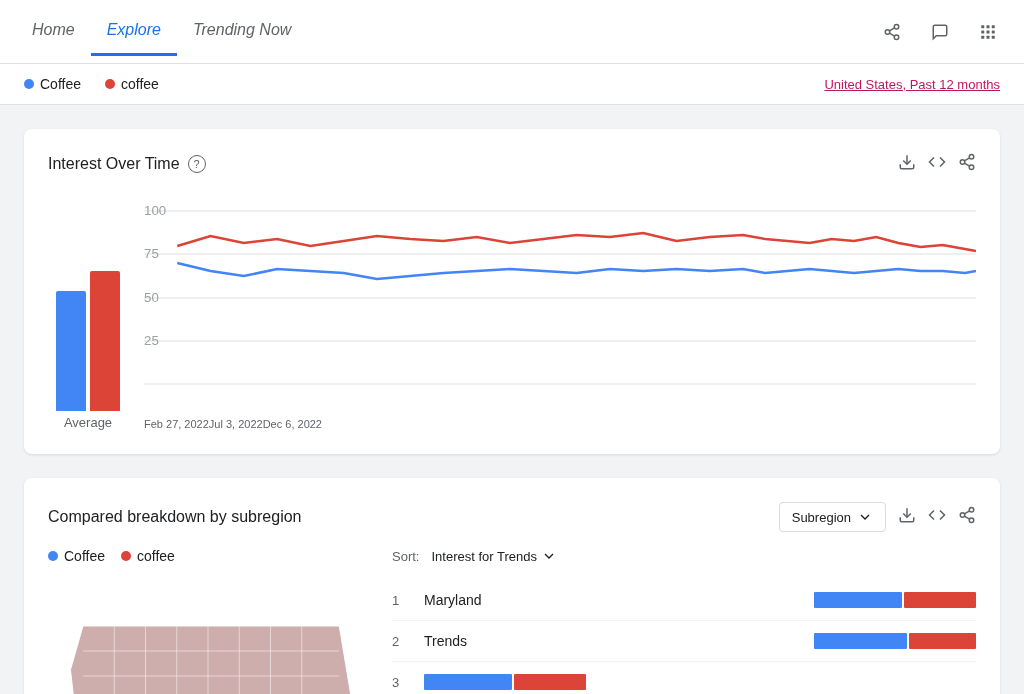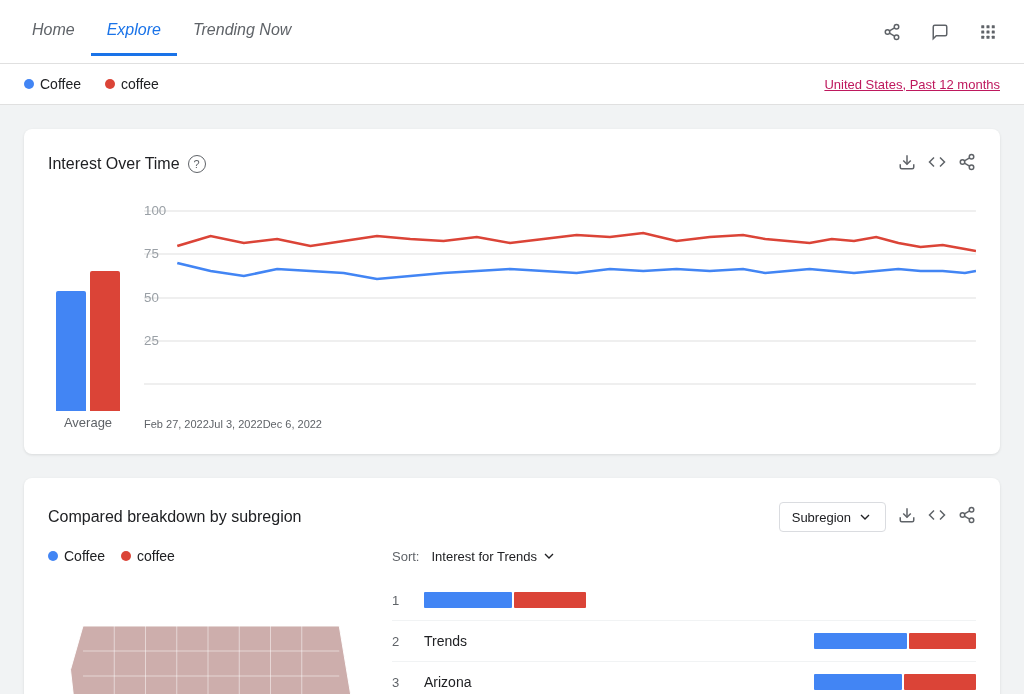--- a/index.html
+++ b/index.html
@@ -524,6 +524,7 @@
 
         <div class="region-row">
           <span class="region-rank">1</span>
+          <span class="region-name">Maryland</span>
           <div class="region-bars">
             <div class="region-bar-blue" style="width:88px;"></div>
             <div class="region-bar-red" style="width:72px;"></div>

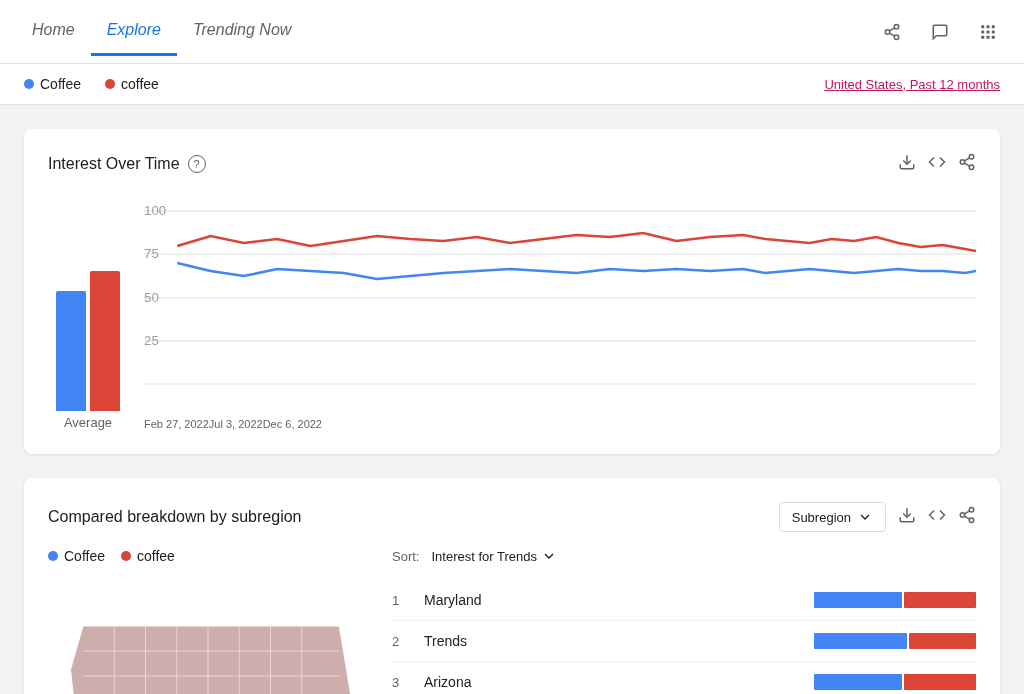--- a/index.html
+++ b/index.html
@@ -542,7 +542,6 @@
 
         <div class="region-row">
           <span class="region-rank">3</span>
-          <span class="region-name">Arizona</span>
           <div class="region-bars">
             <div class="region-bar-blue" style="width:88px;"></div>
             <div class="region-bar-red" style="width:72px;"></div>

